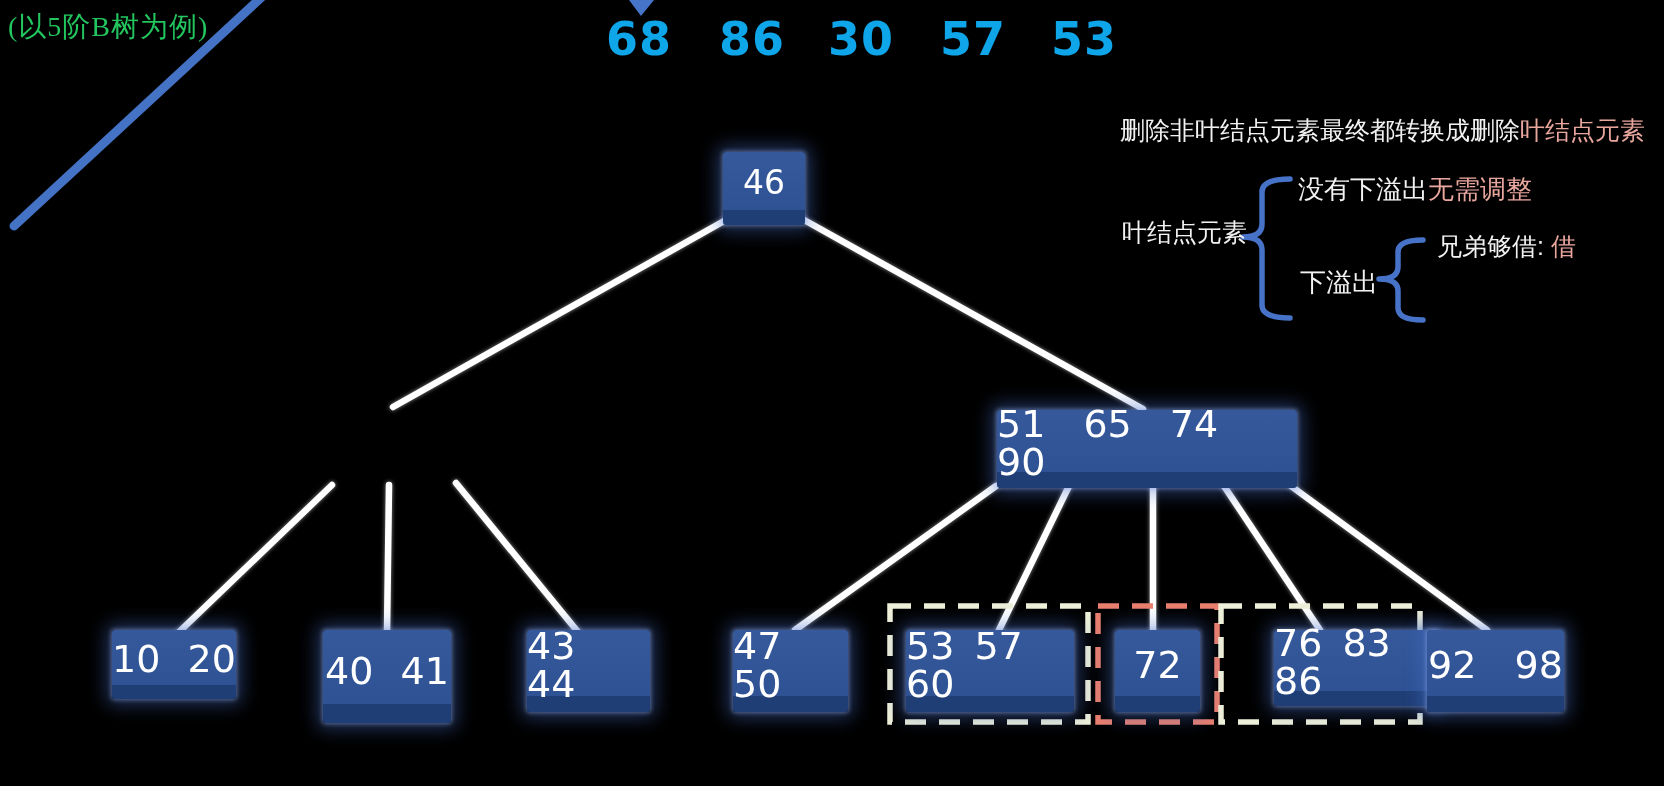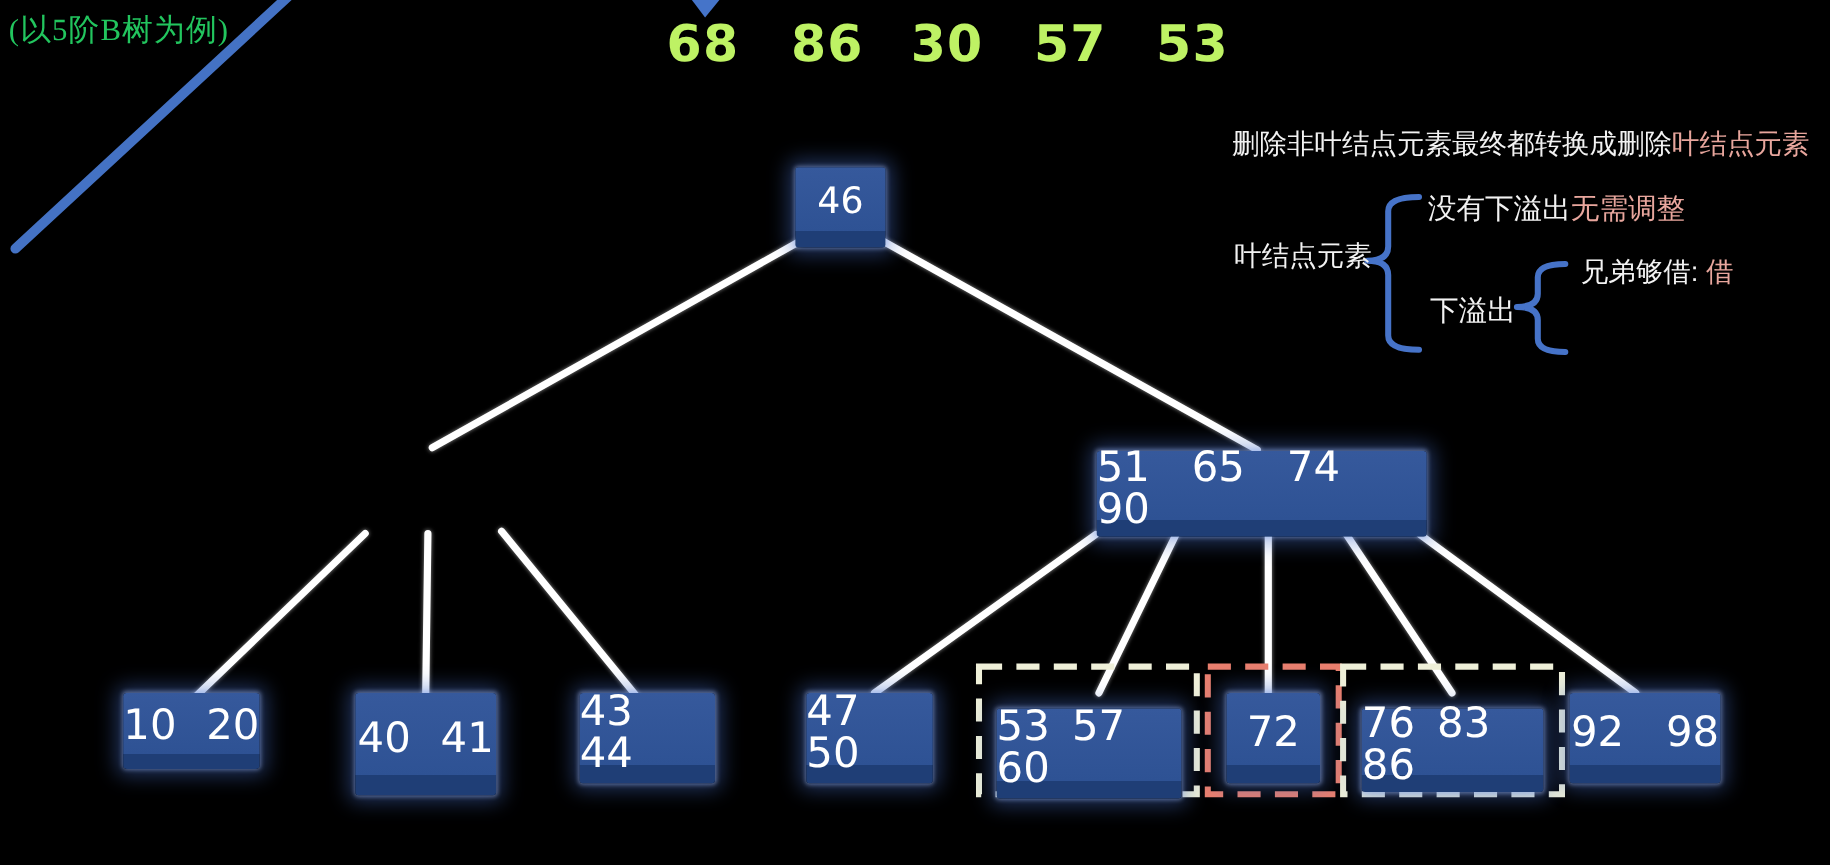--- a/index.html
+++ b/index.html
@@ -18,7 +18,7 @@
     position:absolute;left:8px;top:8px;color:#22c55e;font-size:28px;
     font-family:"Liberation Serif","DejaVu Serif",serif;letter-spacing:1px;
   }
-  .pending{position:absolute;top:12px;left:0;width:100%;height:56px;color:#bef264;}
+  .pending{position:absolute;top:12px;left:0;width:100%;height:56px;color:#0ea5e9;}
   .pending span{
     position:absolute;transform:translateX(-50%);font-size:46px;font-weight:700;
     font-family:"DejaVu Sans",sans-serif;letter-spacing:1px;

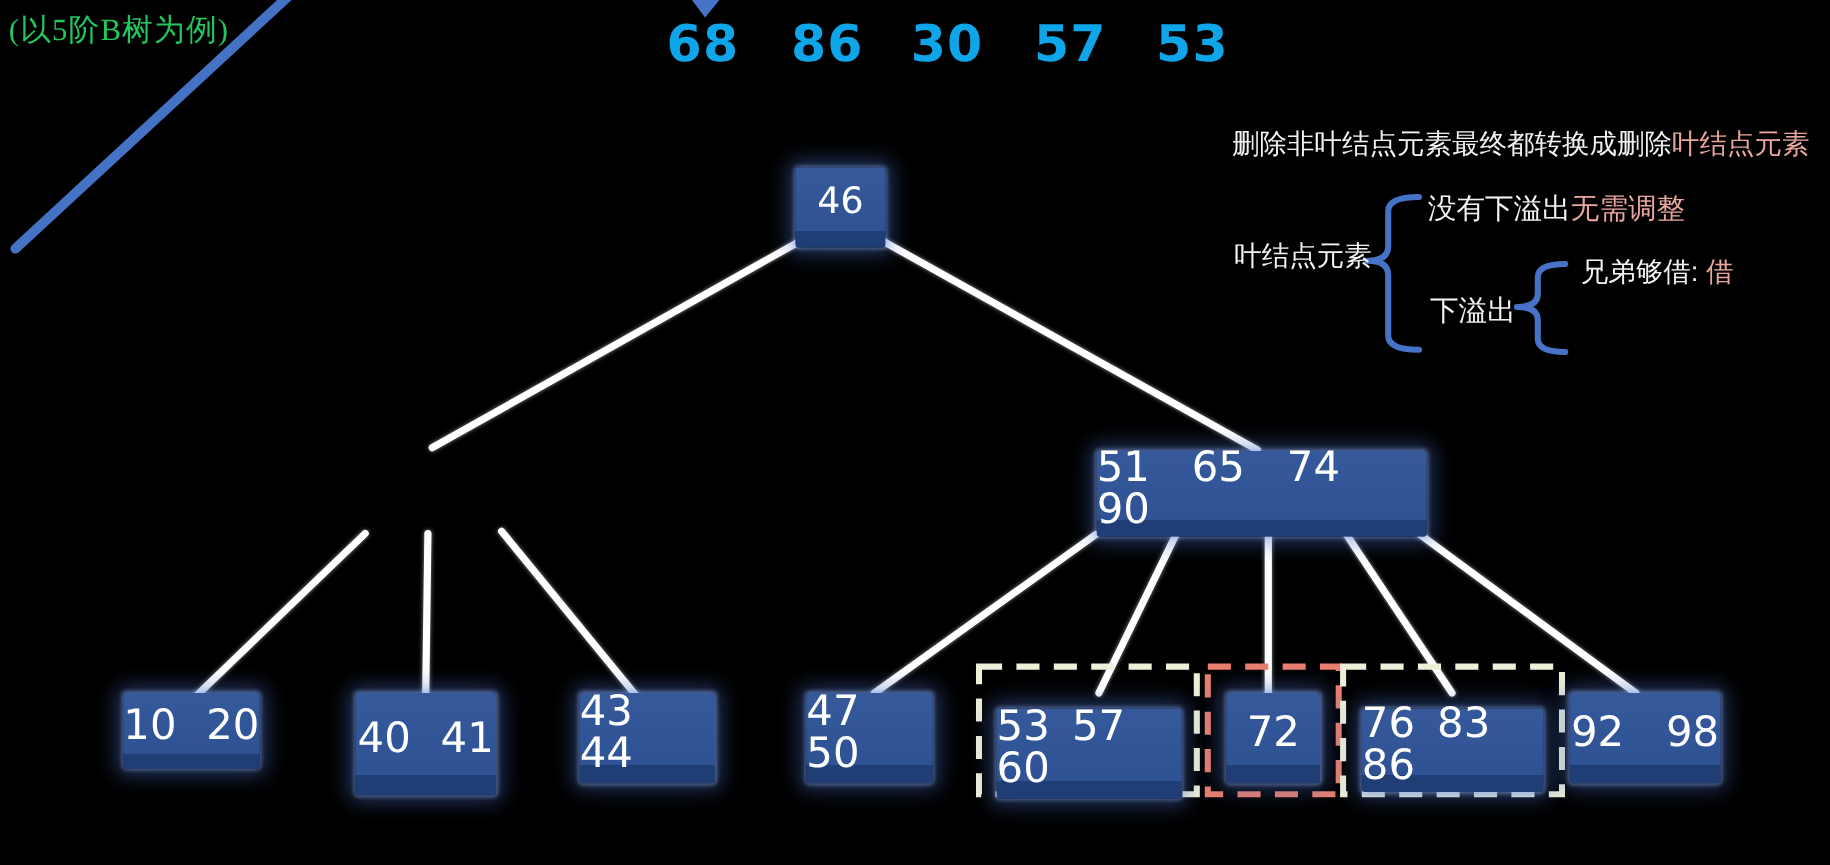--- a/index.html
+++ b/index.html
@@ -35,7 +35,7 @@
     font-family:"DejaVu Sans",sans-serif;font-size:38px;
   }
   .node.root{font-size:33px;}
-  .ws-sm{word-spacing:8px;margin-top:14px;}
+  .ws-sm{word-spacing:8px;}
   .ws-md{word-spacing:15px;}
   .ws-lg{word-spacing:26px;}
 </style>

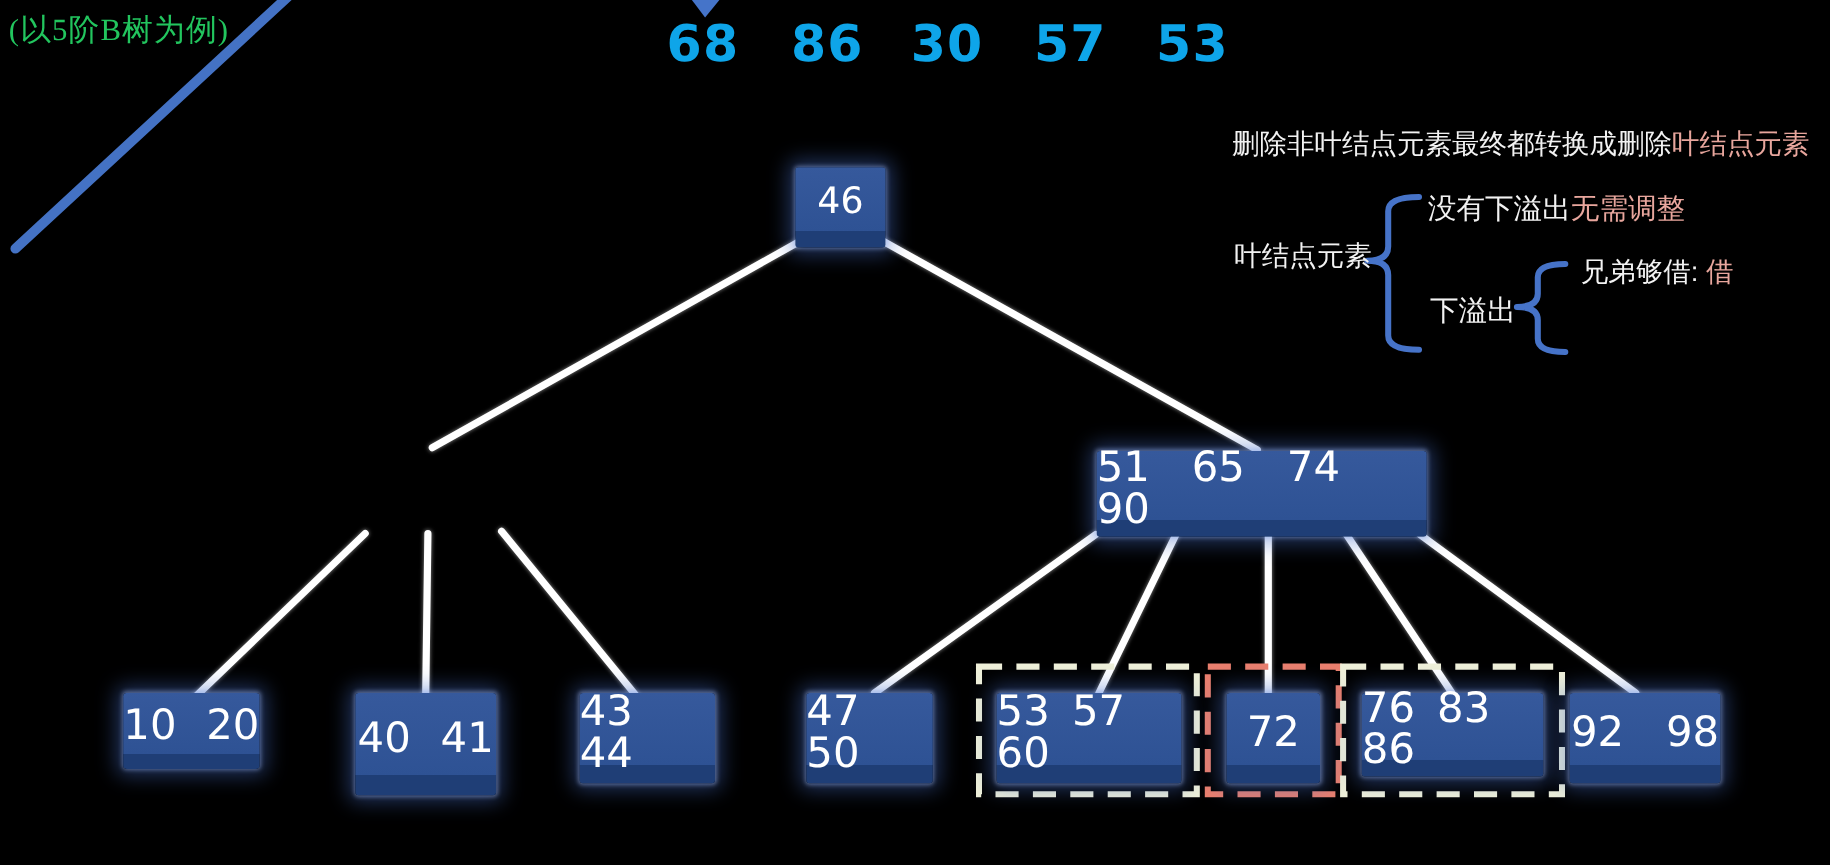--- a/index.html
+++ b/index.html
@@ -103,7 +103,7 @@
   <div class="node ws-md" style="left:733px;top:630px;width:115px;height:82px">47 50</div>
   <div class="node ws-sm" style="left:906px;top:630px;width:168px;height:82px">53 57 60</div>
   <div class="node" style="left:1115px;top:630px;width:85px;height:82px">72</div>
-  <div class="node ws-sm" style="left:1238px;top:630px;width:165px;height:76px">76 83 86</div>
+  <div class="node ws-sm" style="left:1274px;top:630px;width:165px;height:76px">76 83 86</div>
   <div class="node ws-lg" style="left:1427px;top:630px;width:137px;height:82px">92 98</div>
 
 </div>

